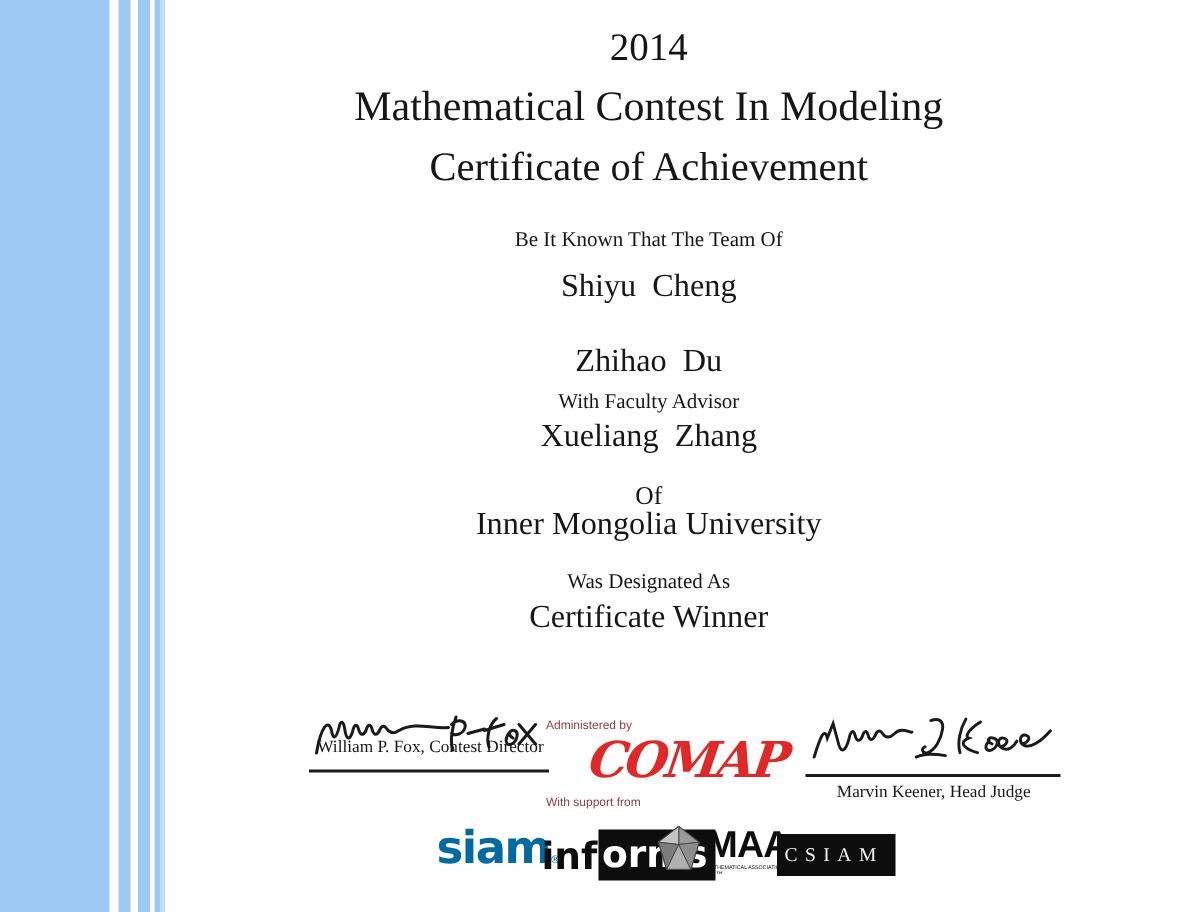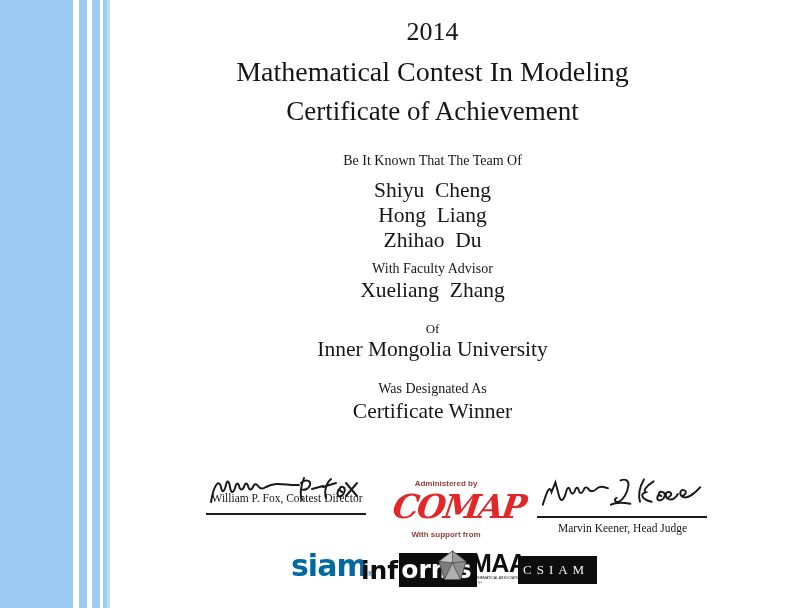--- a/index.html
+++ b/index.html
@@ -86,7 +86,6 @@
 
   <div class="line small-label intro-team">Be It Known That The Team Of</div>
   <div class="line name-line name-0">Shiyu  Cheng</div>
-  <div class="line name-line name-1">Hong  Liang</div>
   <div class="line name-line name-2">Zhihao  Du</div>
 
   <div class="line small-label intro-advisor">With Faculty Advisor</div>

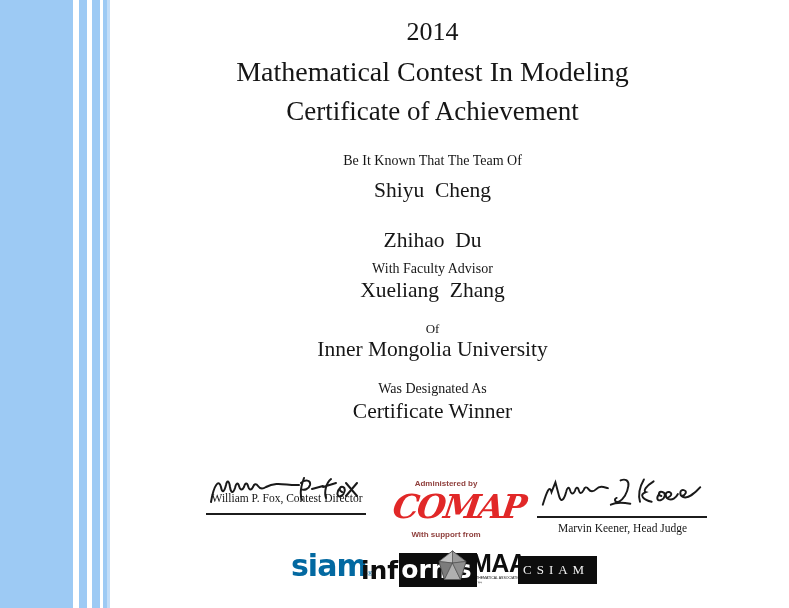--- a/index.html
+++ b/index.html
@@ -26,7 +26,7 @@
   .name-2{top:228px;}
   .intro-advisor{top:261px;}
   .advisor{top:278px;}
-  .of-label{top:321px;font-size:13px;}
+  .of-label{top:321px;font-size:17px;}
   .institution{top:337px;}
   .intro-designation{top:381px;}
   .designation{top:399px;}

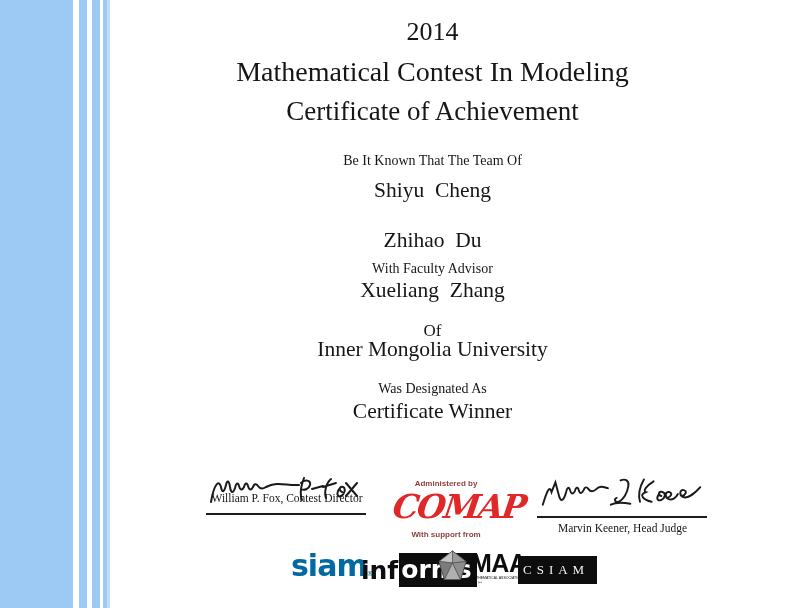--- a/index.html
+++ b/index.html
@@ -43,8 +43,8 @@
   .sig-label-right{left:520px;top:522px;width:205px;}
 
   
-  .comap-label{position:absolute;left:376px;width:140px;text-align:center;
-    font-family:"Liberation Sans",sans-serif;font-weight:bold;font-size:8px;color:#8f3f3c;}
+  .comap-label{position:absolute;left:364px;width:140px;
+    font-family:"Liberation Sans",sans-serif;font-weight:normal;font-size:8px;color:#8f3f3c;}
   .comap-admin{top:479px;}
   .comap-support{top:530px;}
   .comap-logo{position:absolute;left:393px;top:487px;width:114px;text-align:center;

